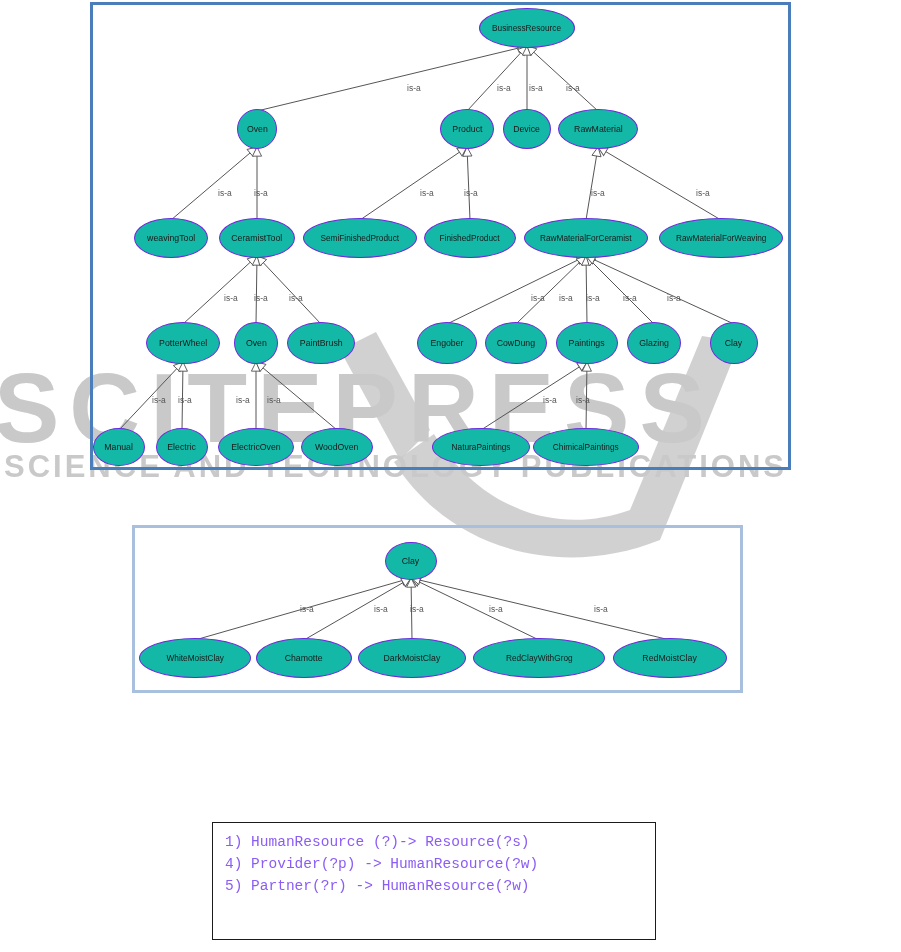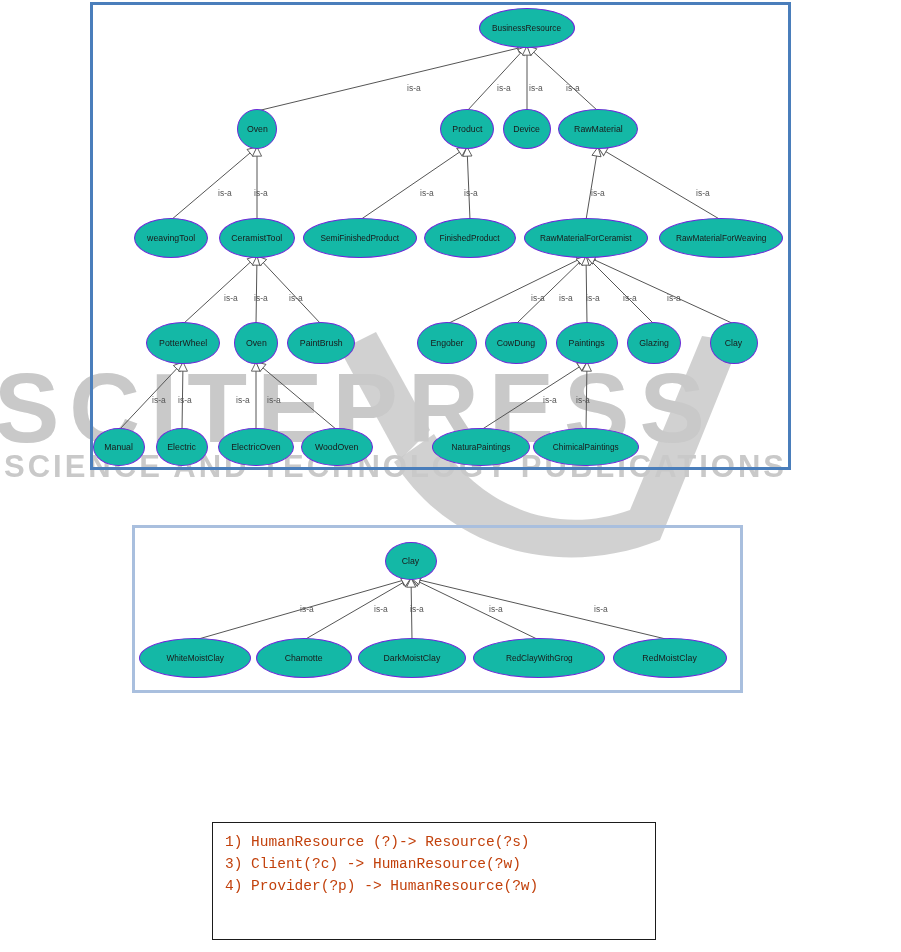--- a/index.html
+++ b/index.html
@@ -47,7 +47,7 @@
              border:1px solid #1b1b1b;background:#ffffff;z-index:7;
              padding:8px 0 0 12px;box-sizing:border-box;}
   .rule-line{font-family:"Liberation Mono","DejaVu Sans Mono",monospace;
-             font-size:14.5px;color:#c2410c;line-height:22px;white-space:pre;}
+             font-size:14.5px;color:#8b5cf6;line-height:22px;white-space:pre;}
 </style>
 </head>
 <body>

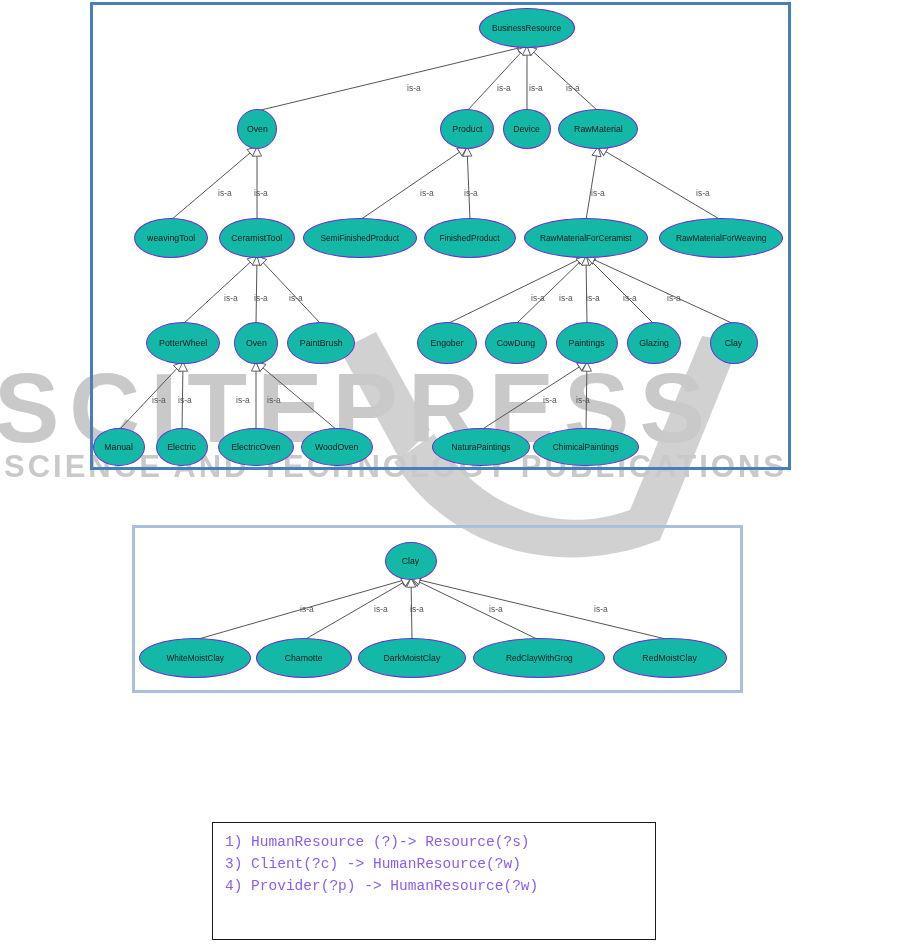--- a/index.html
+++ b/index.html
@@ -234,7 +234,6 @@
 
   <div id="rules-box">
     <div class="rule-line">1) HumanResource (?)-&gt; Resource(?s)</div>
-    <div class="rule-line">3) Client(?c) -&gt; HumanResource(?w)</div>
     <div class="rule-line">4) Provider(?p) -&gt; HumanResource(?w)</div>
   </div>
 

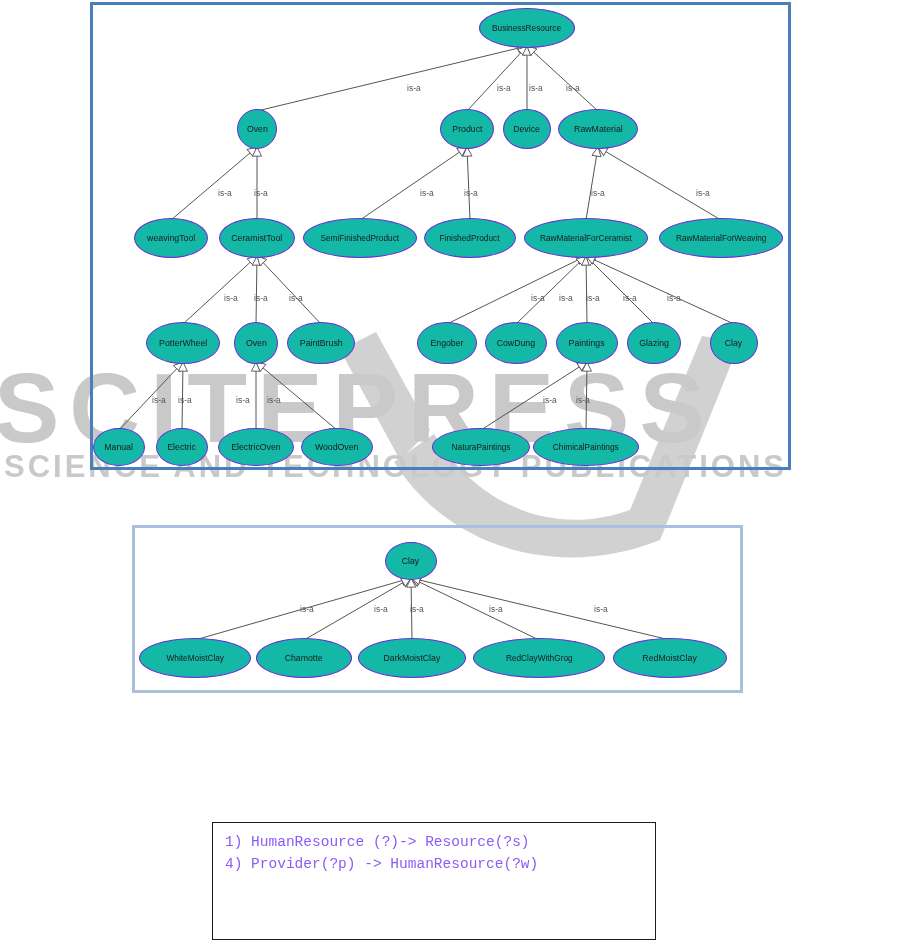--- a/index.html
+++ b/index.html
@@ -235,6 +235,7 @@
   <div id="rules-box">
     <div class="rule-line">1) HumanResource (?)-&gt; Resource(?s)</div>
     <div class="rule-line">4) Provider(?p) -&gt; HumanResource(?w)</div>
+    <div class="rule-line">5) Partner(?r) -&gt; HumanResource(?w)</div>
   </div>
 
 </div>

